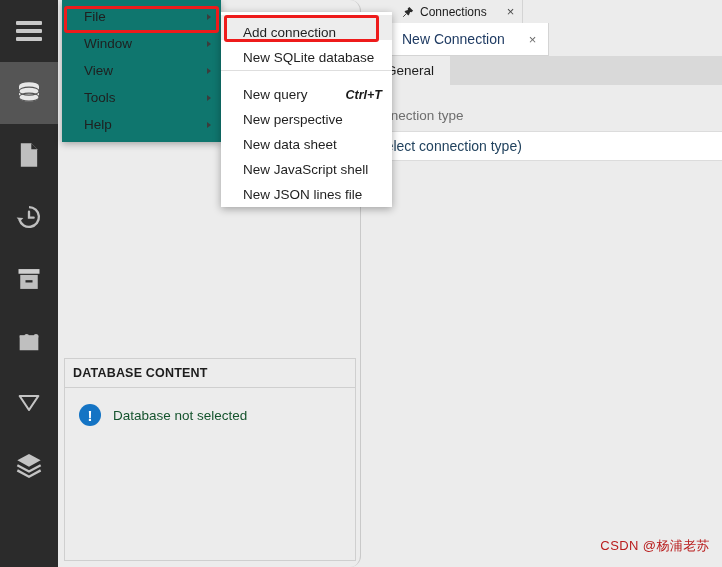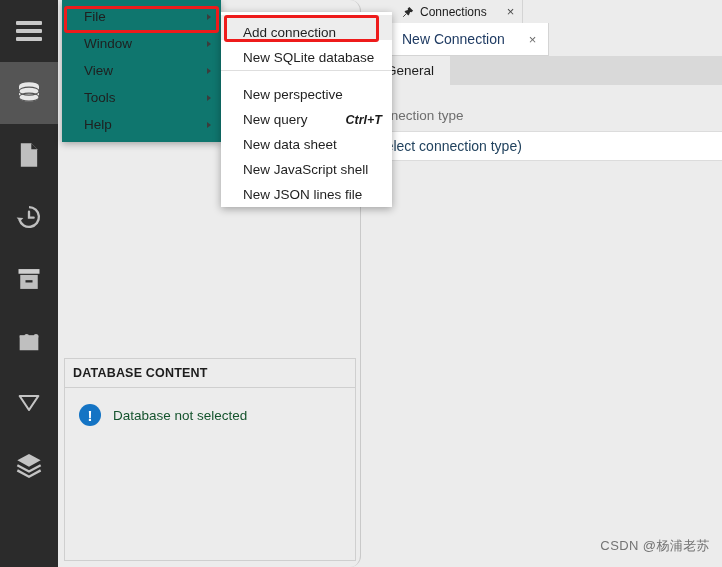--- a/index.html
+++ b/index.html
@@ -476,11 +476,11 @@
     <div class="sub-sep"></div>
 
     <div class="sub-item">
-      <span>New perspective</span>
-    </div>
-    <div class="sub-item">
       <span>New query</span>
       <span class="shortcut">Ctrl+T</span>
+    </div>
+    <div class="sub-item">
+      <span>New perspective</span>
     </div>
     <div class="sub-item">
       <span>New data sheet</span>

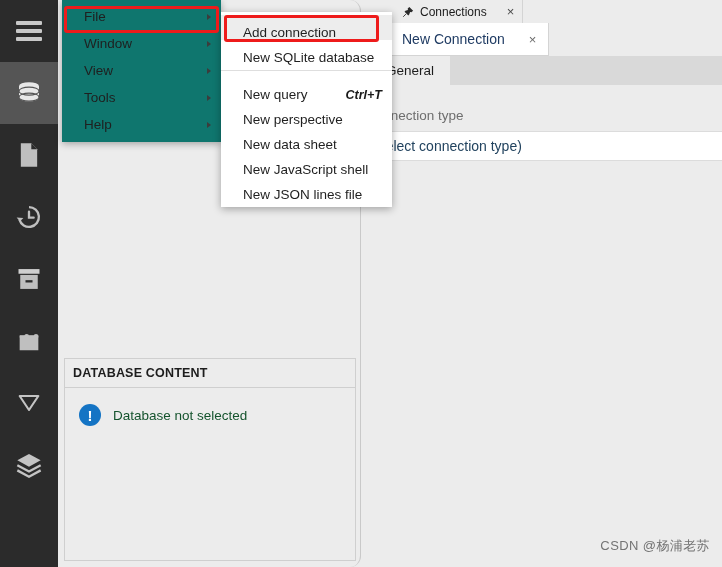--- a/index.html
+++ b/index.html
@@ -321,7 +321,7 @@
     right: 12px;
     bottom: 12px;
     font-size: 13px;
-    color: #737373;
+    color: #b91c1c;
     letter-spacing: .4px;
     z-index: 80;
     white-space: nowrap;

